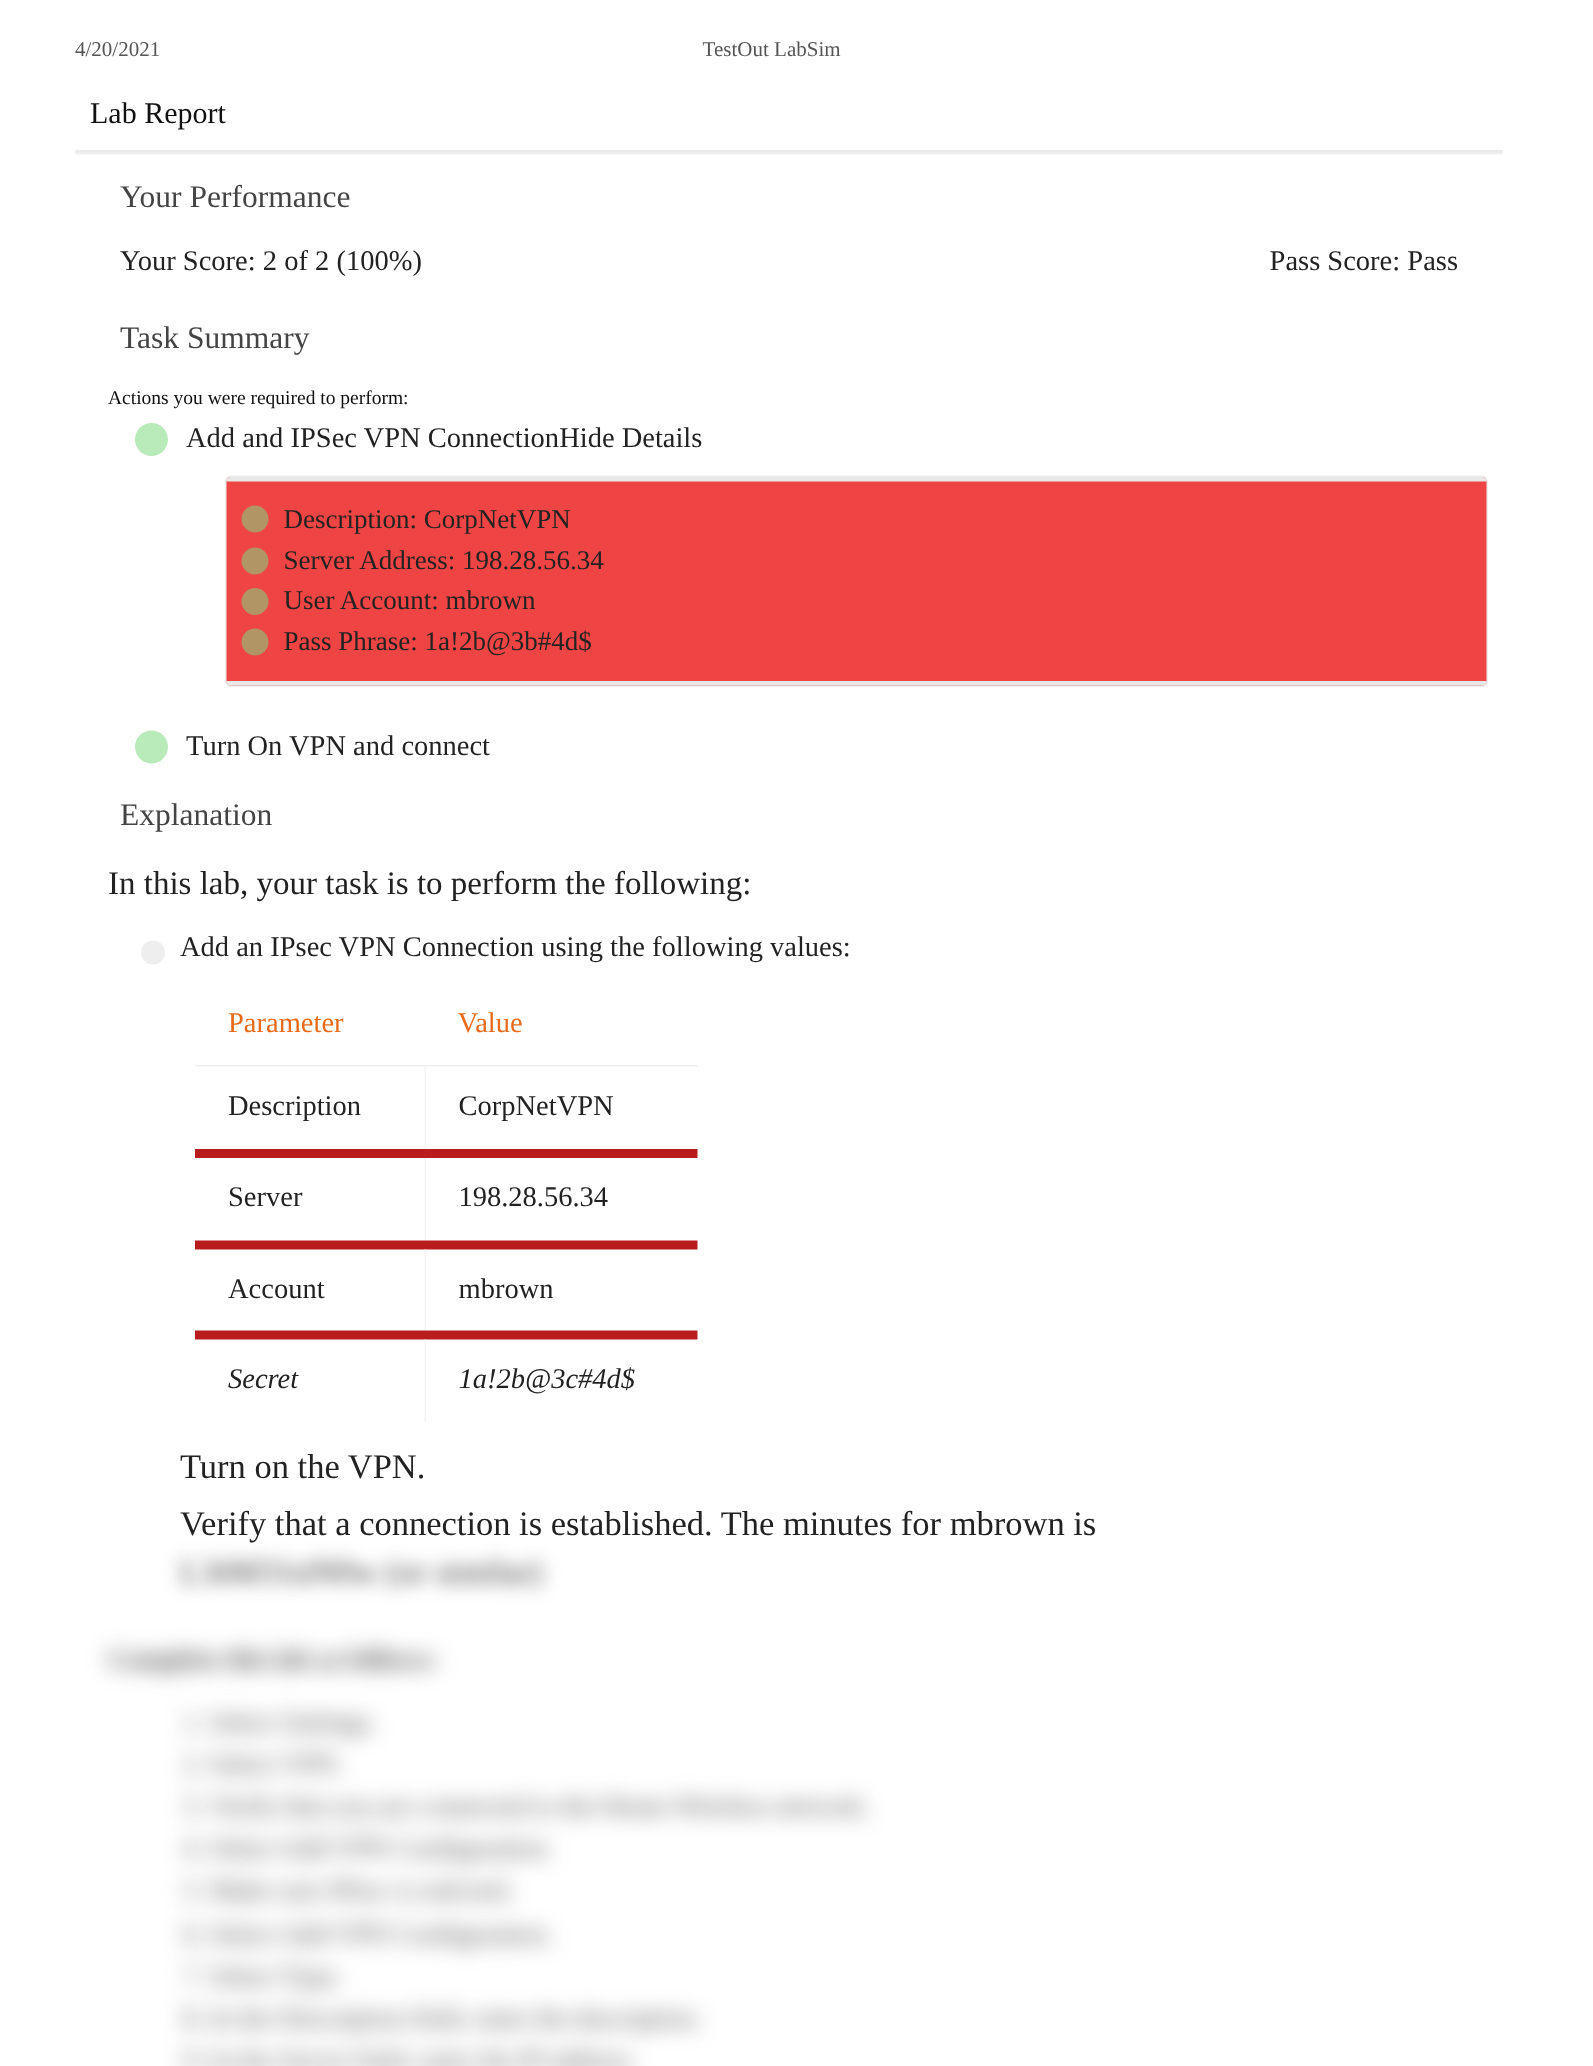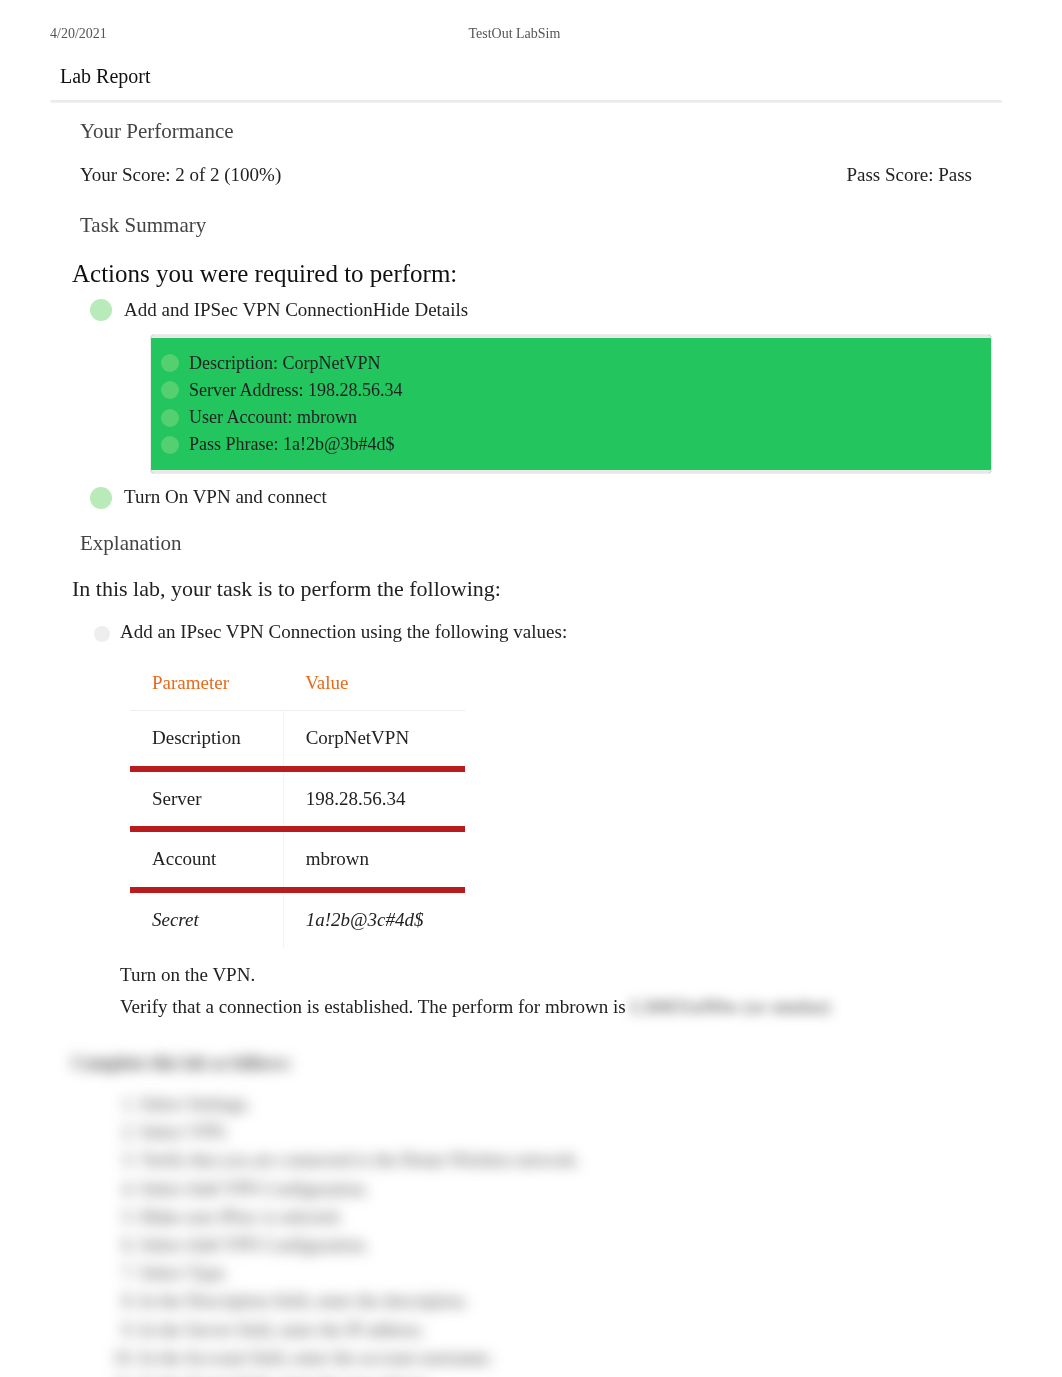--- a/index.html
+++ b/index.html
@@ -54,7 +54,7 @@
       color: #222;
     }
     .subheading {
-      font-size: 25px;
+      font-size: 13px;
       color: #111;
       margin: 4px 0 6px 22px;
     }

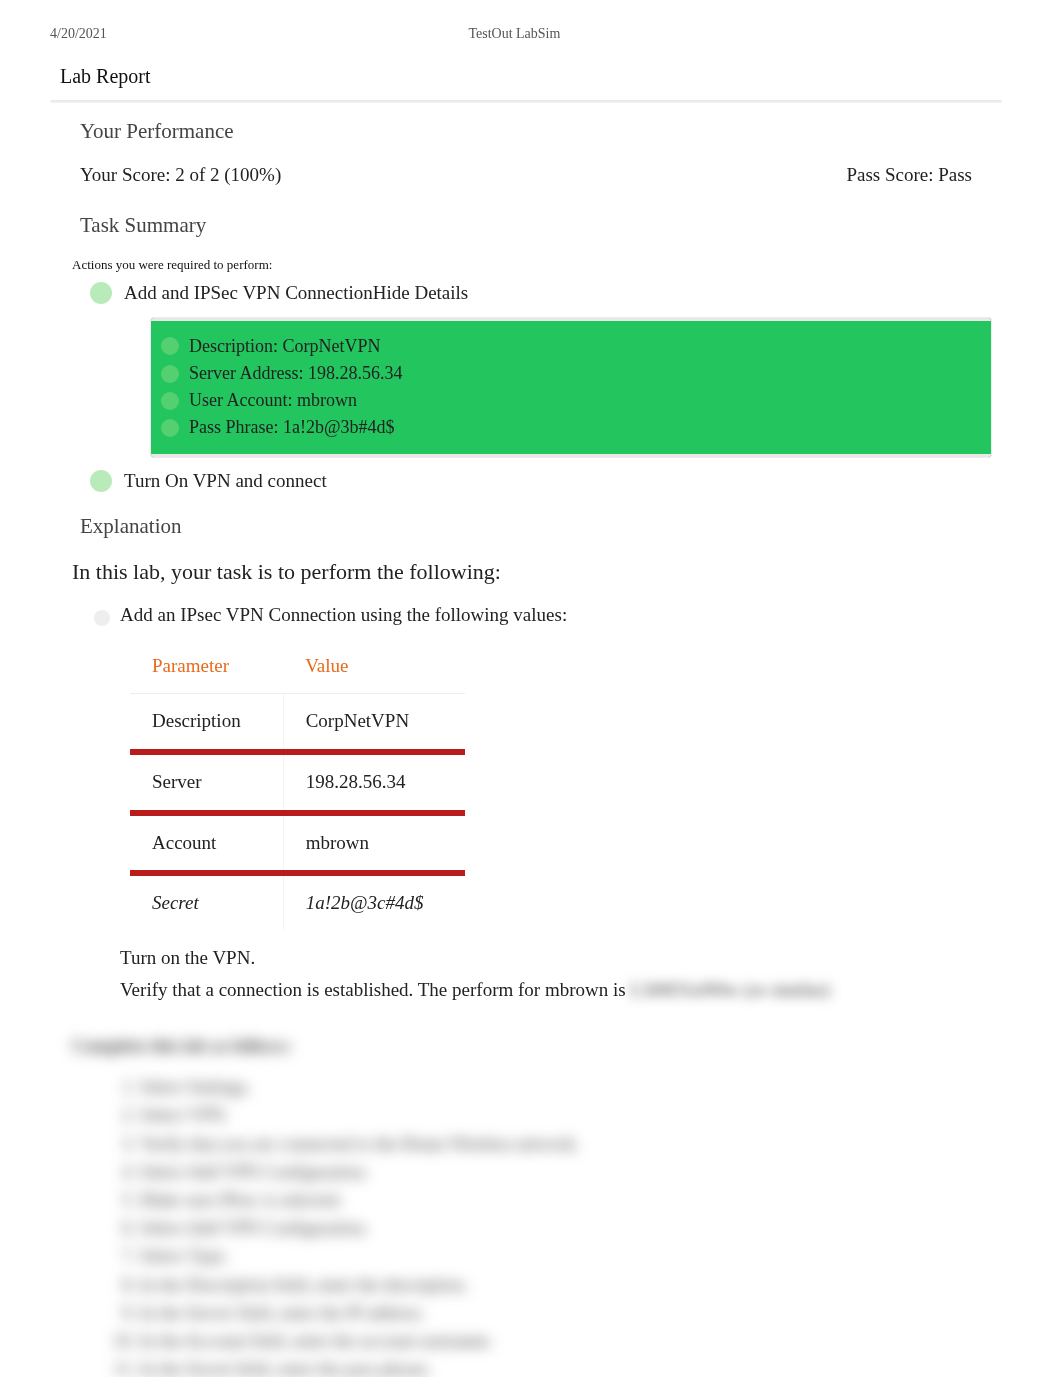--- a/index.html
+++ b/index.html
@@ -75,10 +75,10 @@
       opacity: 0.55;
     }
     .detail-box {
-      margin: 10px 10px 10px 100px;
+      margin: 10px 10px 27px 100px;
       border: 1px solid #ededed;
       border-radius: 4px;
-      background: #22c55e;
+      background: #ef4444;
       padding: 14px 16px 14px 0;
       position: relative;
     }

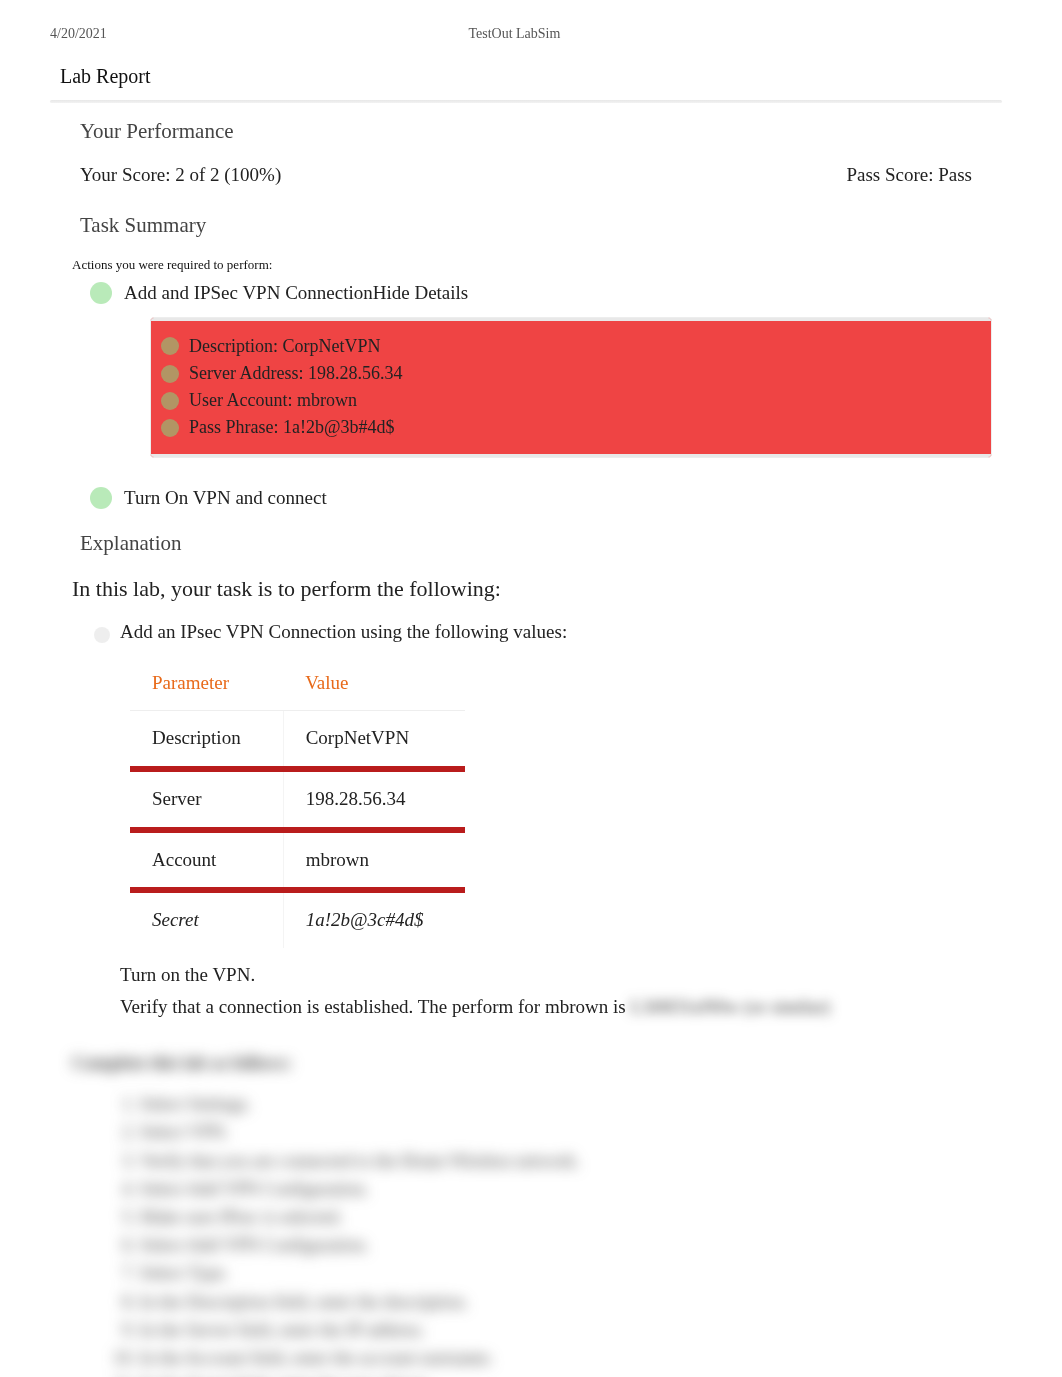--- a/index.html
+++ b/index.html
@@ -154,7 +154,7 @@
     table.param-table td:last-child, table.param-table th:last-child { border-right: none; }
     .followup {
       margin: 6px 30px 6px 70px;
-      font-size: 19px;
+      font-size: 23px;
     }
     .blur-wrap {
       filter: blur(7px);

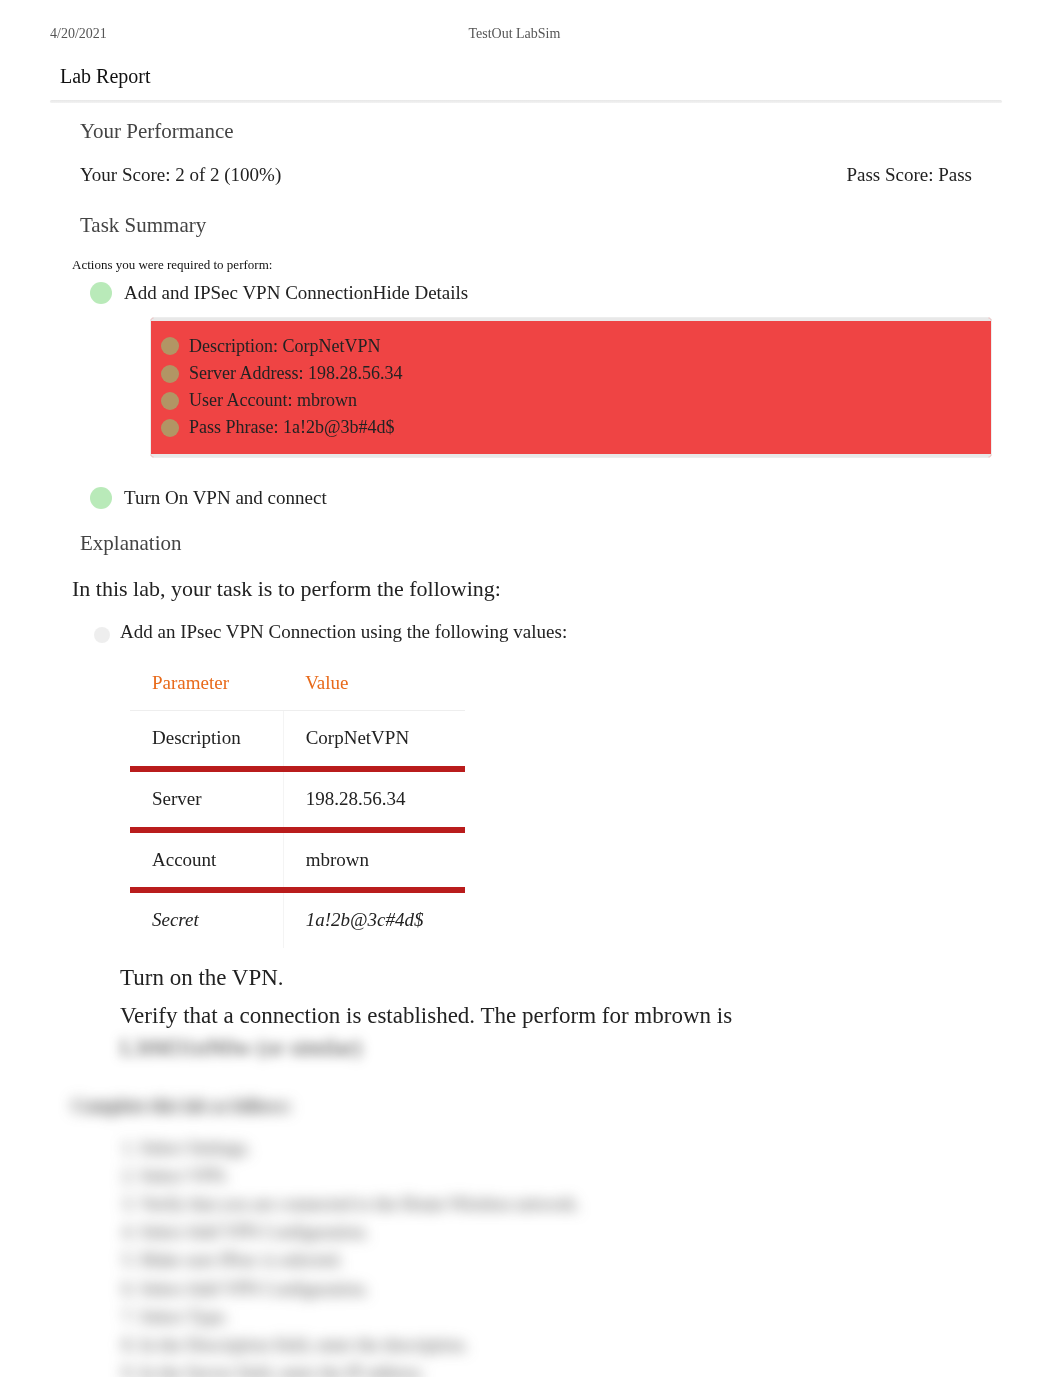--- a/index.html
+++ b/index.html
@@ -267,7 +267,7 @@
 
 <div class="followup">Turn on the VPN.</div>
 <div class="followup">
-  <span>Verify that a connection is established. The perform for mbrown is</span>
+  <span>Verify that a connection is established. The minutes for mbrown is</span>
   <span class="inline-blur">L3tM31nN0w (or similar)</span>
 </div>
 

